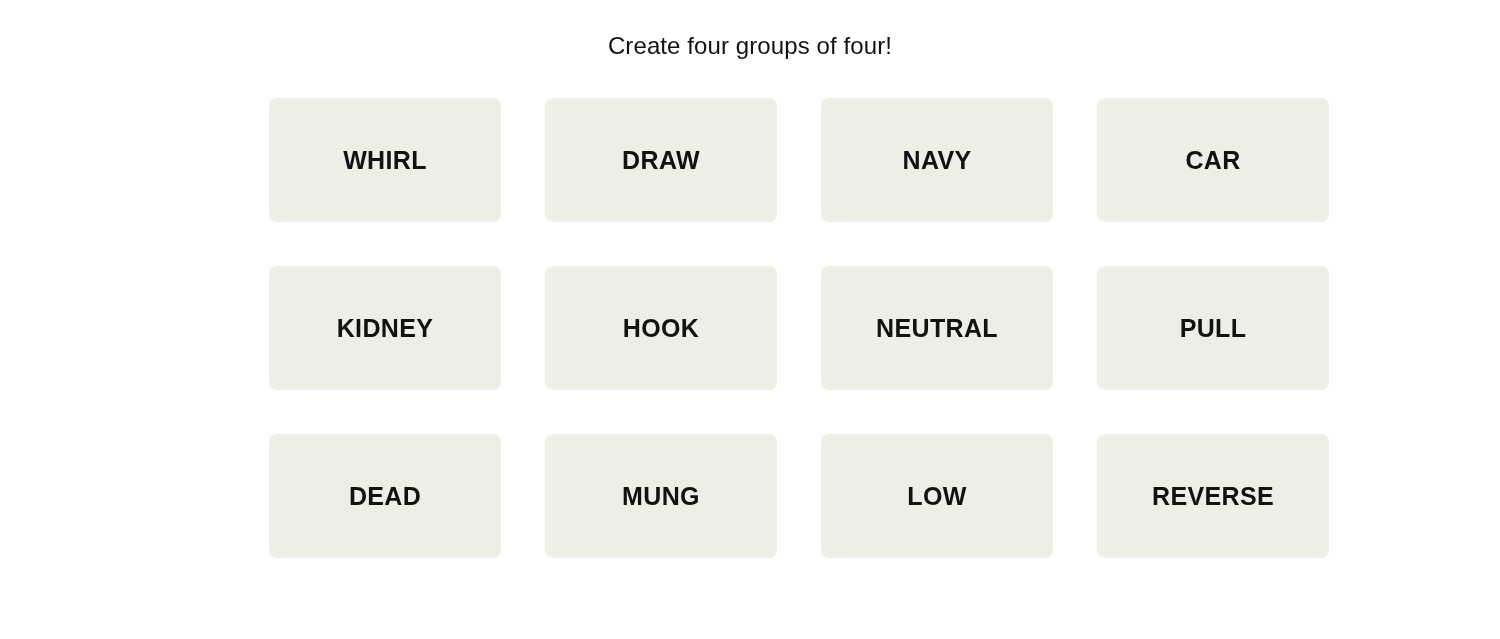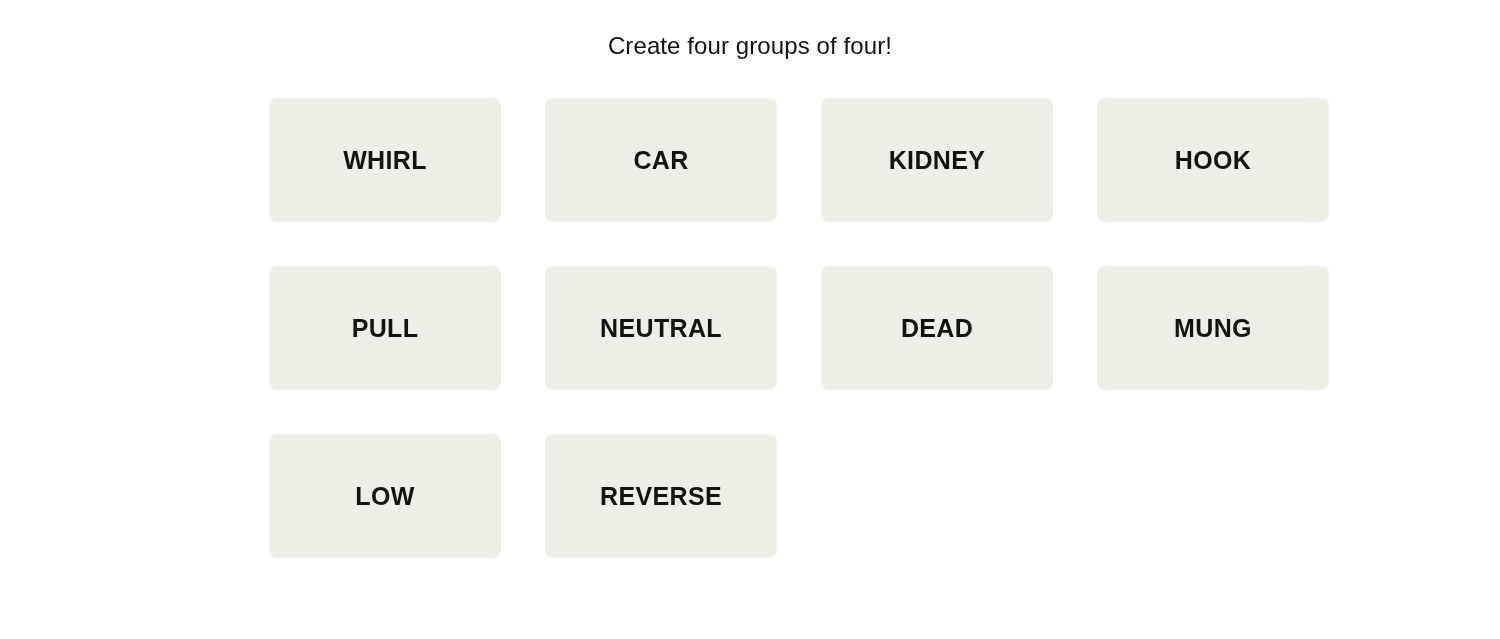--- a/index.html
+++ b/index.html
@@ -93,6 +93,9 @@
       <span class="tile-label">WHIRL</span>
     </button>
 
+    <button class="tile">
+      <span class="tile-label">DRAW</span>
+    </button>
 
 
 

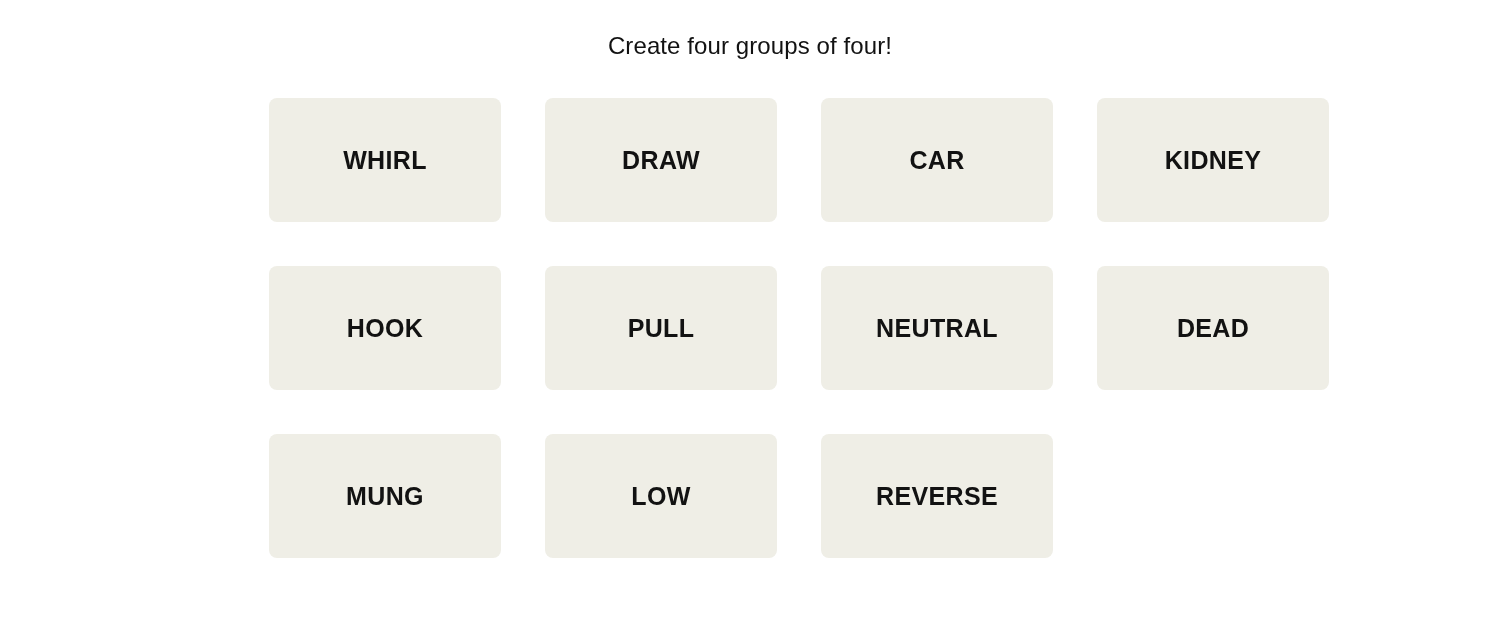--- a/index.html
+++ b/index.html
@@ -97,6 +97,9 @@
       <span class="tile-label">DRAW</span>
     </button>
 
+    <button class="tile">
+      <span class="tile-label">NAVY</span>
+    </button>
 
 
     <button class="tile">

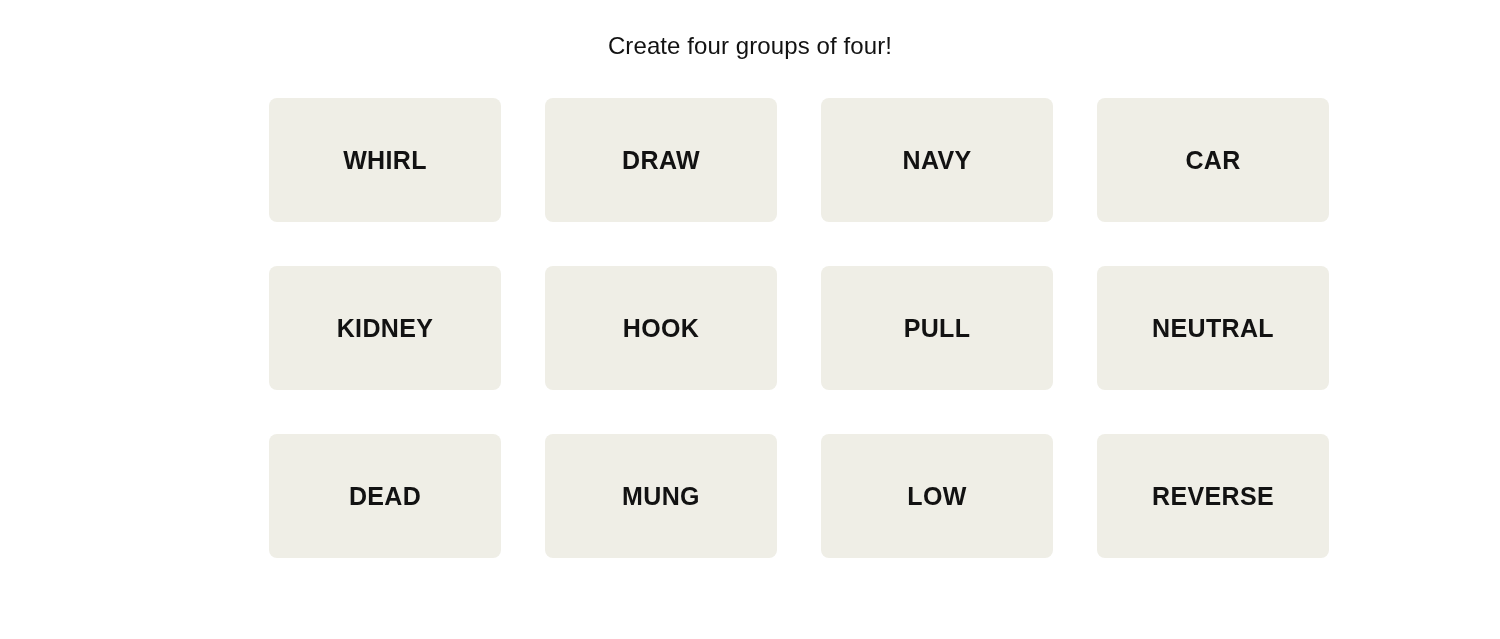--- a/index.html
+++ b/index.html
@@ -117,11 +117,11 @@
 
 
     <button class="tile">
-      <span class="tile-label">PULL</span>
+      <span class="tile-label">NEUTRAL</span>
     </button>
 
     <button class="tile">
-      <span class="tile-label">NEUTRAL</span>
+      <span class="tile-label">PULL</span>
     </button>
 
     <button class="tile">

